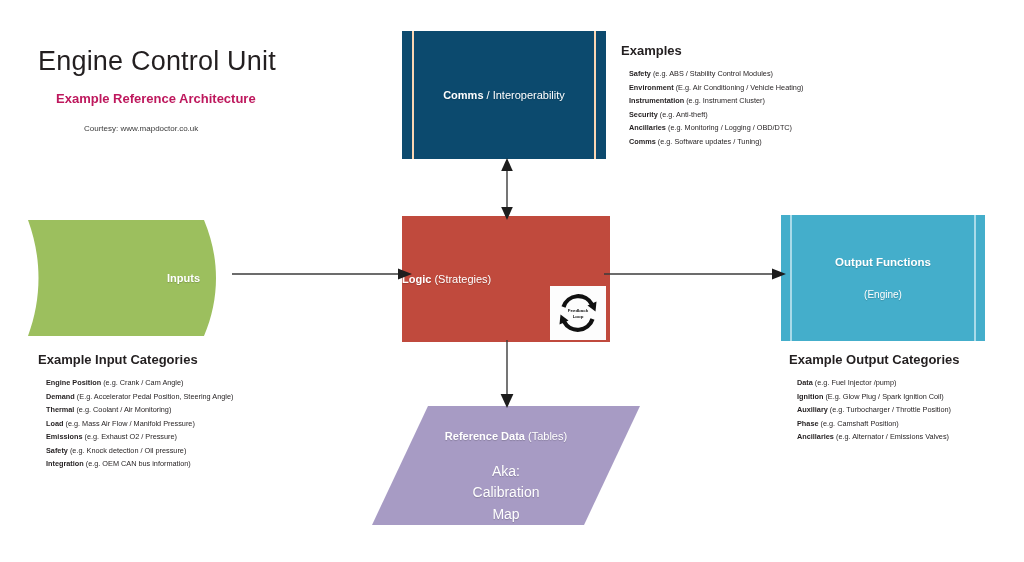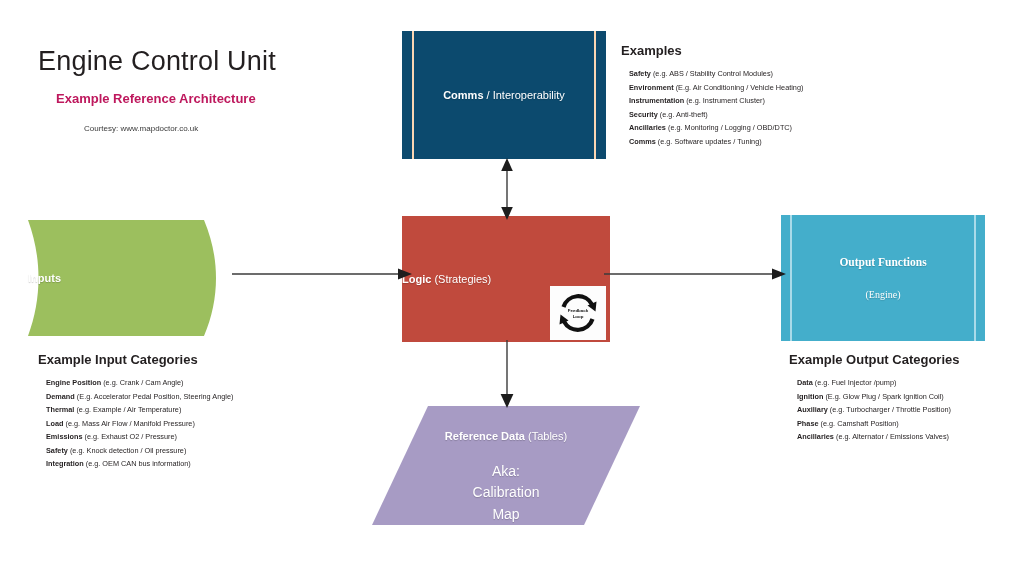--- a/index.html
+++ b/index.html
@@ -108,7 +108,7 @@
     left: 781px; top: 215px;
     width: 204px; height: 126px;
     background: #44AECB;
-    display: flex; align-items: center; justify-content: center; font-family: Liberation Serif, serif;
+    display: flex; align-items: center; justify-content: center;
   }
   #output-box .rule {
     position: absolute; top: 0; bottom: 0; width: 2px;

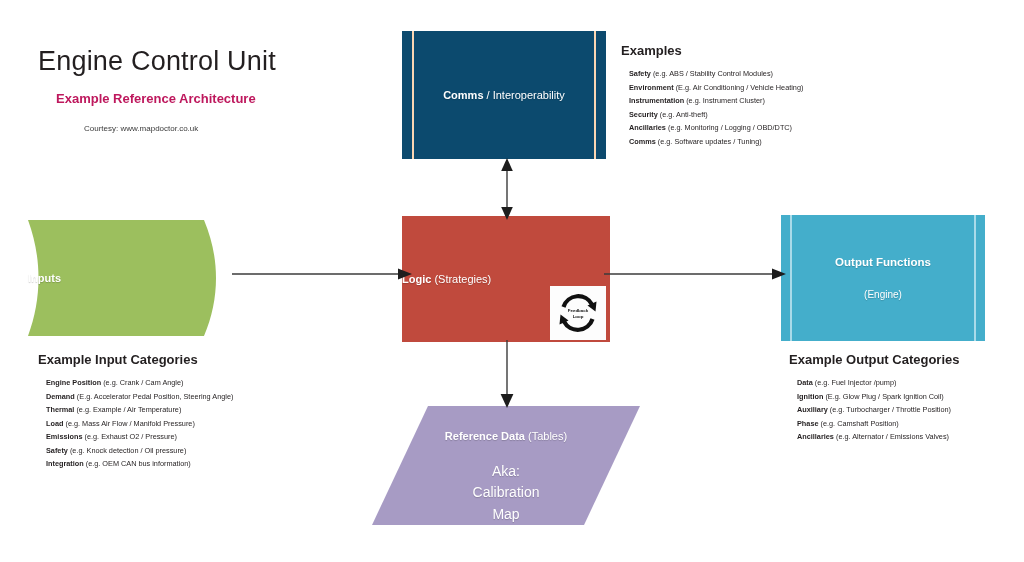--- a/index.html
+++ b/index.html
@@ -130,7 +130,7 @@
     position: absolute;
     left: 0; right: 40px; top: 50%;
     transform: translateY(-50%);
-    text-align: left;
+    text-align: right;
   }
 
   

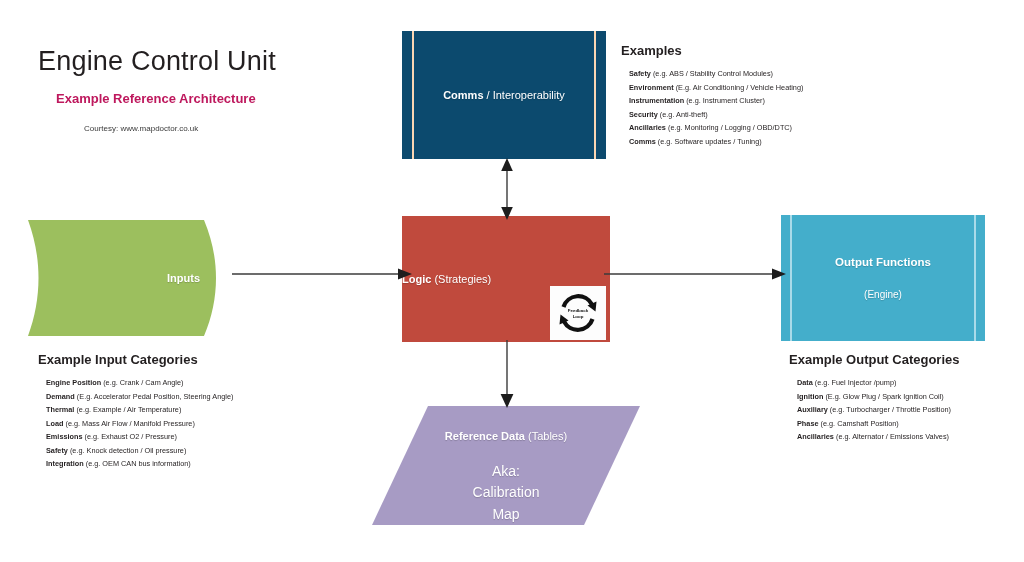--- a/index.html
+++ b/index.html
@@ -280,7 +280,7 @@
     <ul>
       <li><span class="k">Engine Position</span> <span class="v">(e.g. Crank / Cam Angle)</span></li>
       <li><span class="k">Demand</span> <span class="v">(E.g. Accelerator Pedal Position, Steering Angle)</span></li>
-      <li><span class="k">Thermal</span> <span class="v">(e.g. Example / Air Temperature)</span></li>
+      <li><span class="k">Thermal</span> <span class="v">(e.g. Coolant / Air Monitoring)</span></li>
       <li><span class="k">Load</span> <span class="v">(e.g. Mass Air Flow / Manifold Pressure)</span></li>
       <li><span class="k">Emissions</span> <span class="v">(e.g. Exhaust O2 / Pressure)</span></li>
       <li><span class="k">Safety</span> <span class="v">(e.g. Knock detection / Oil pressure)</span></li>

